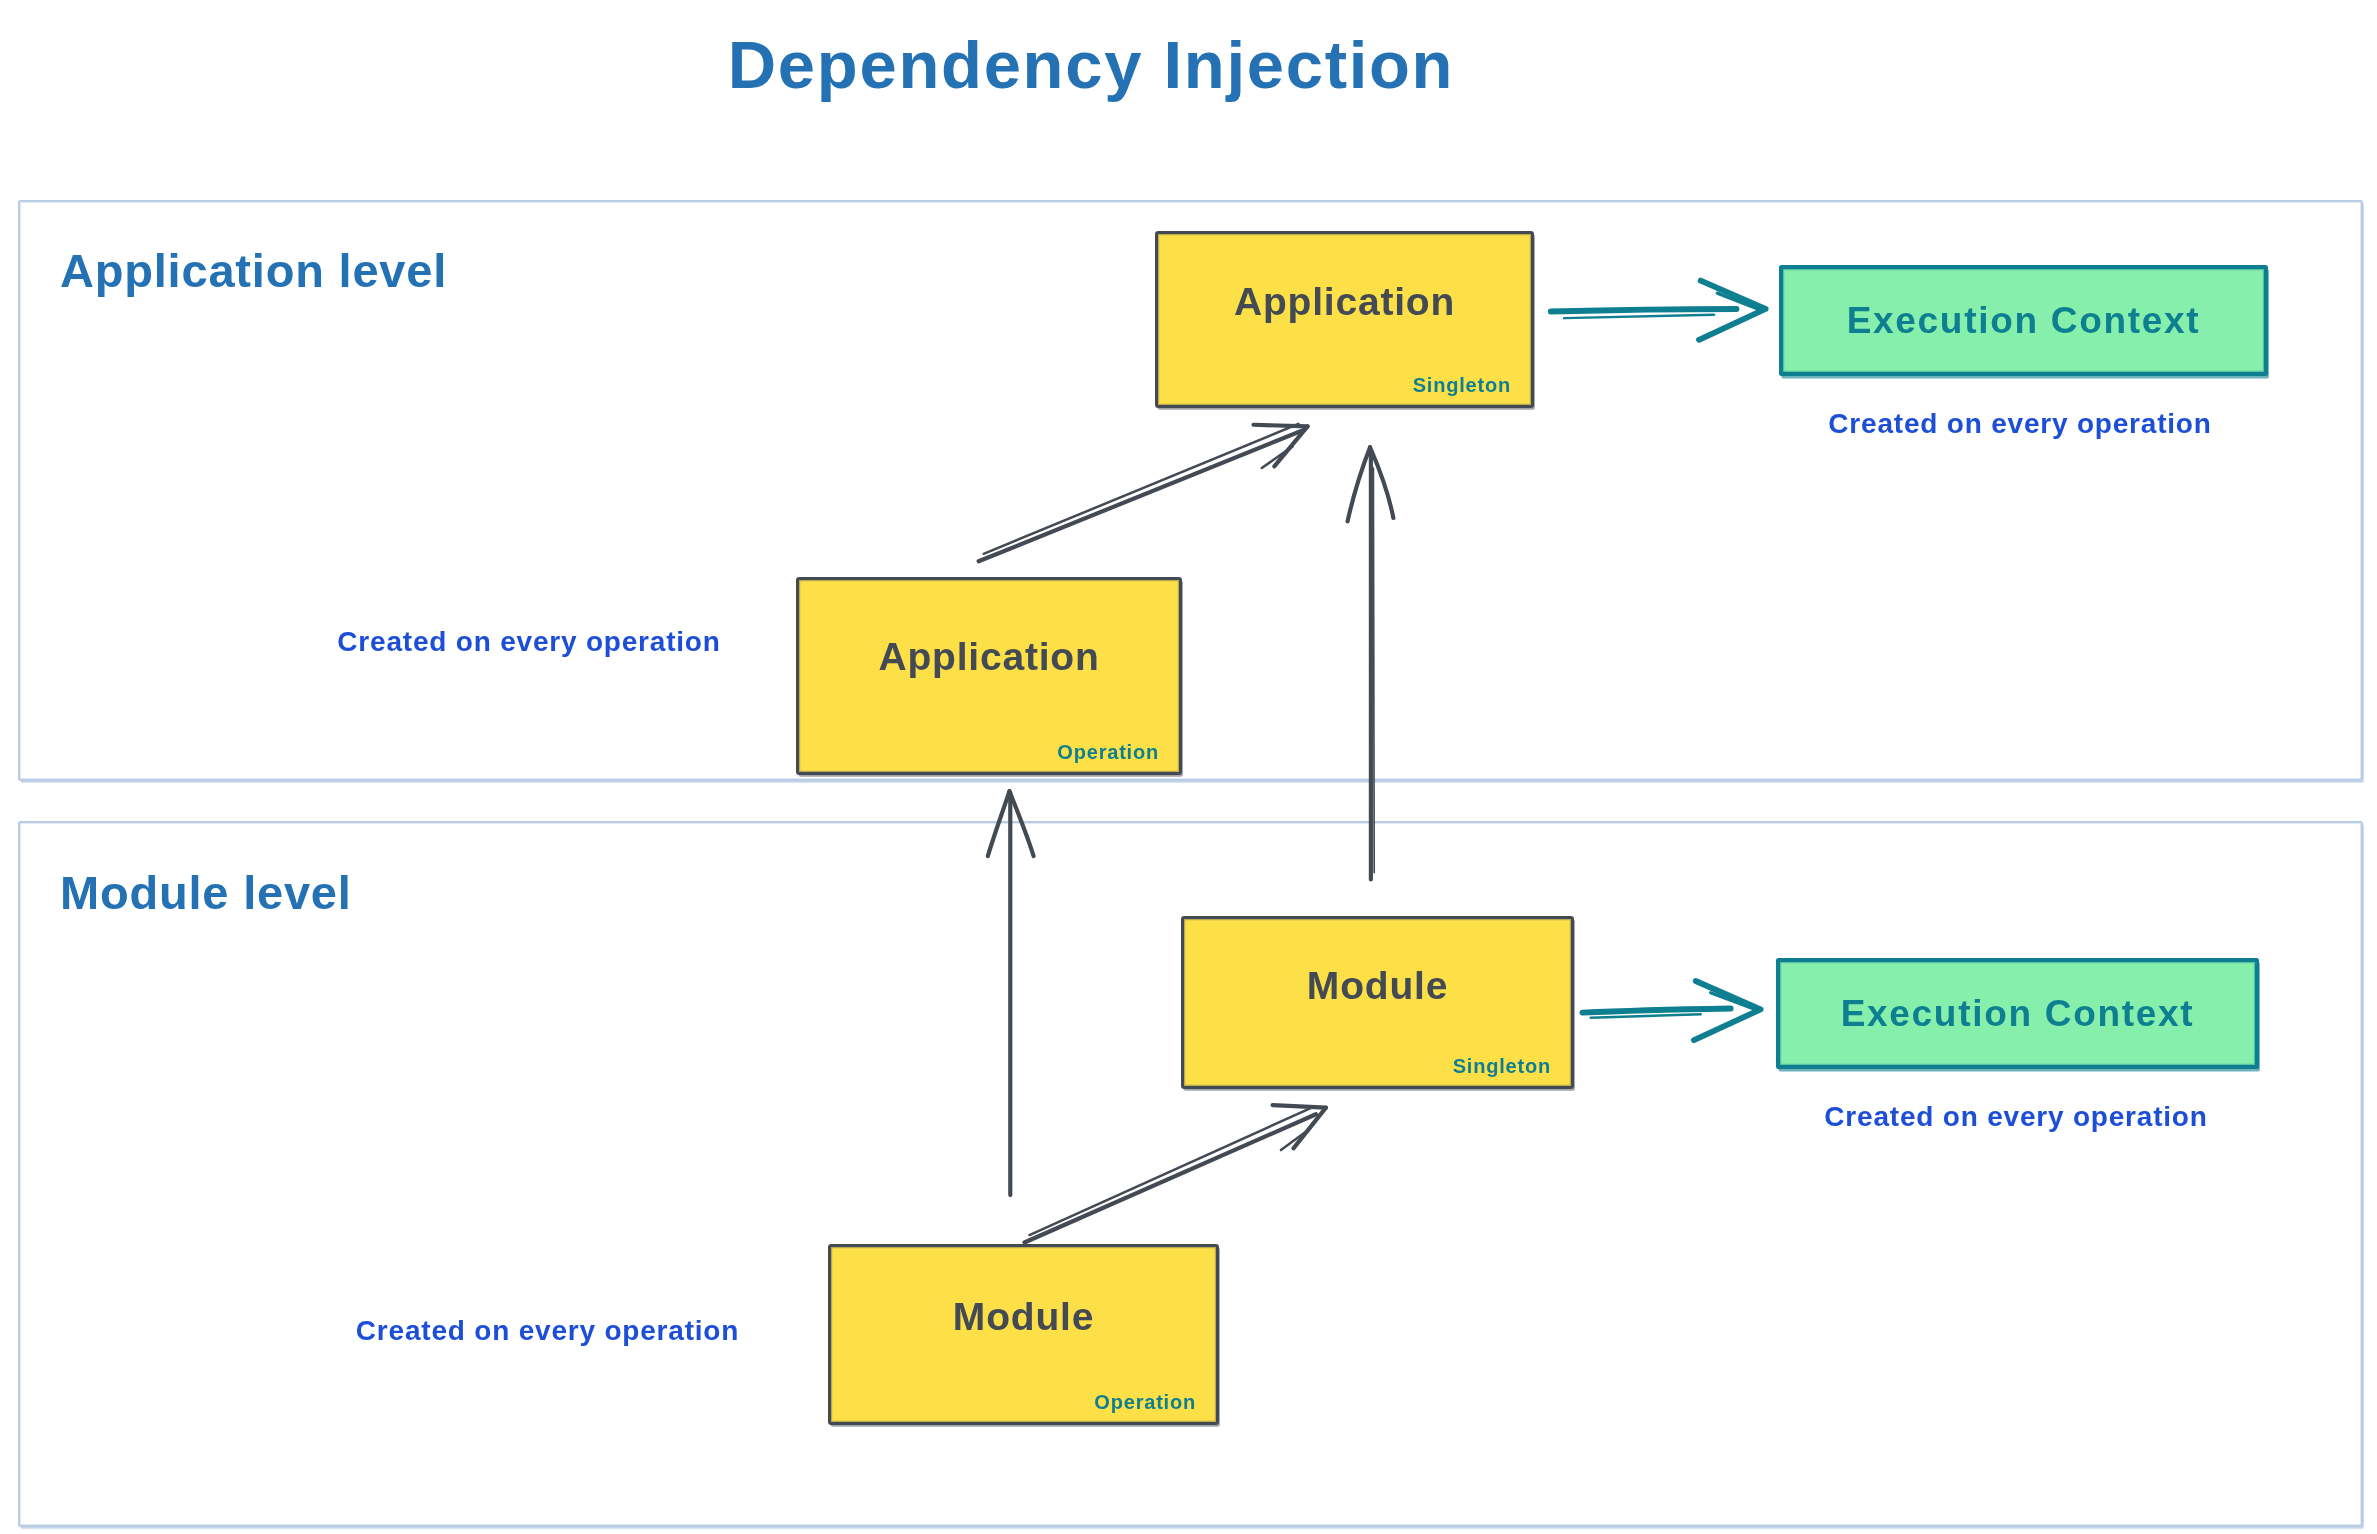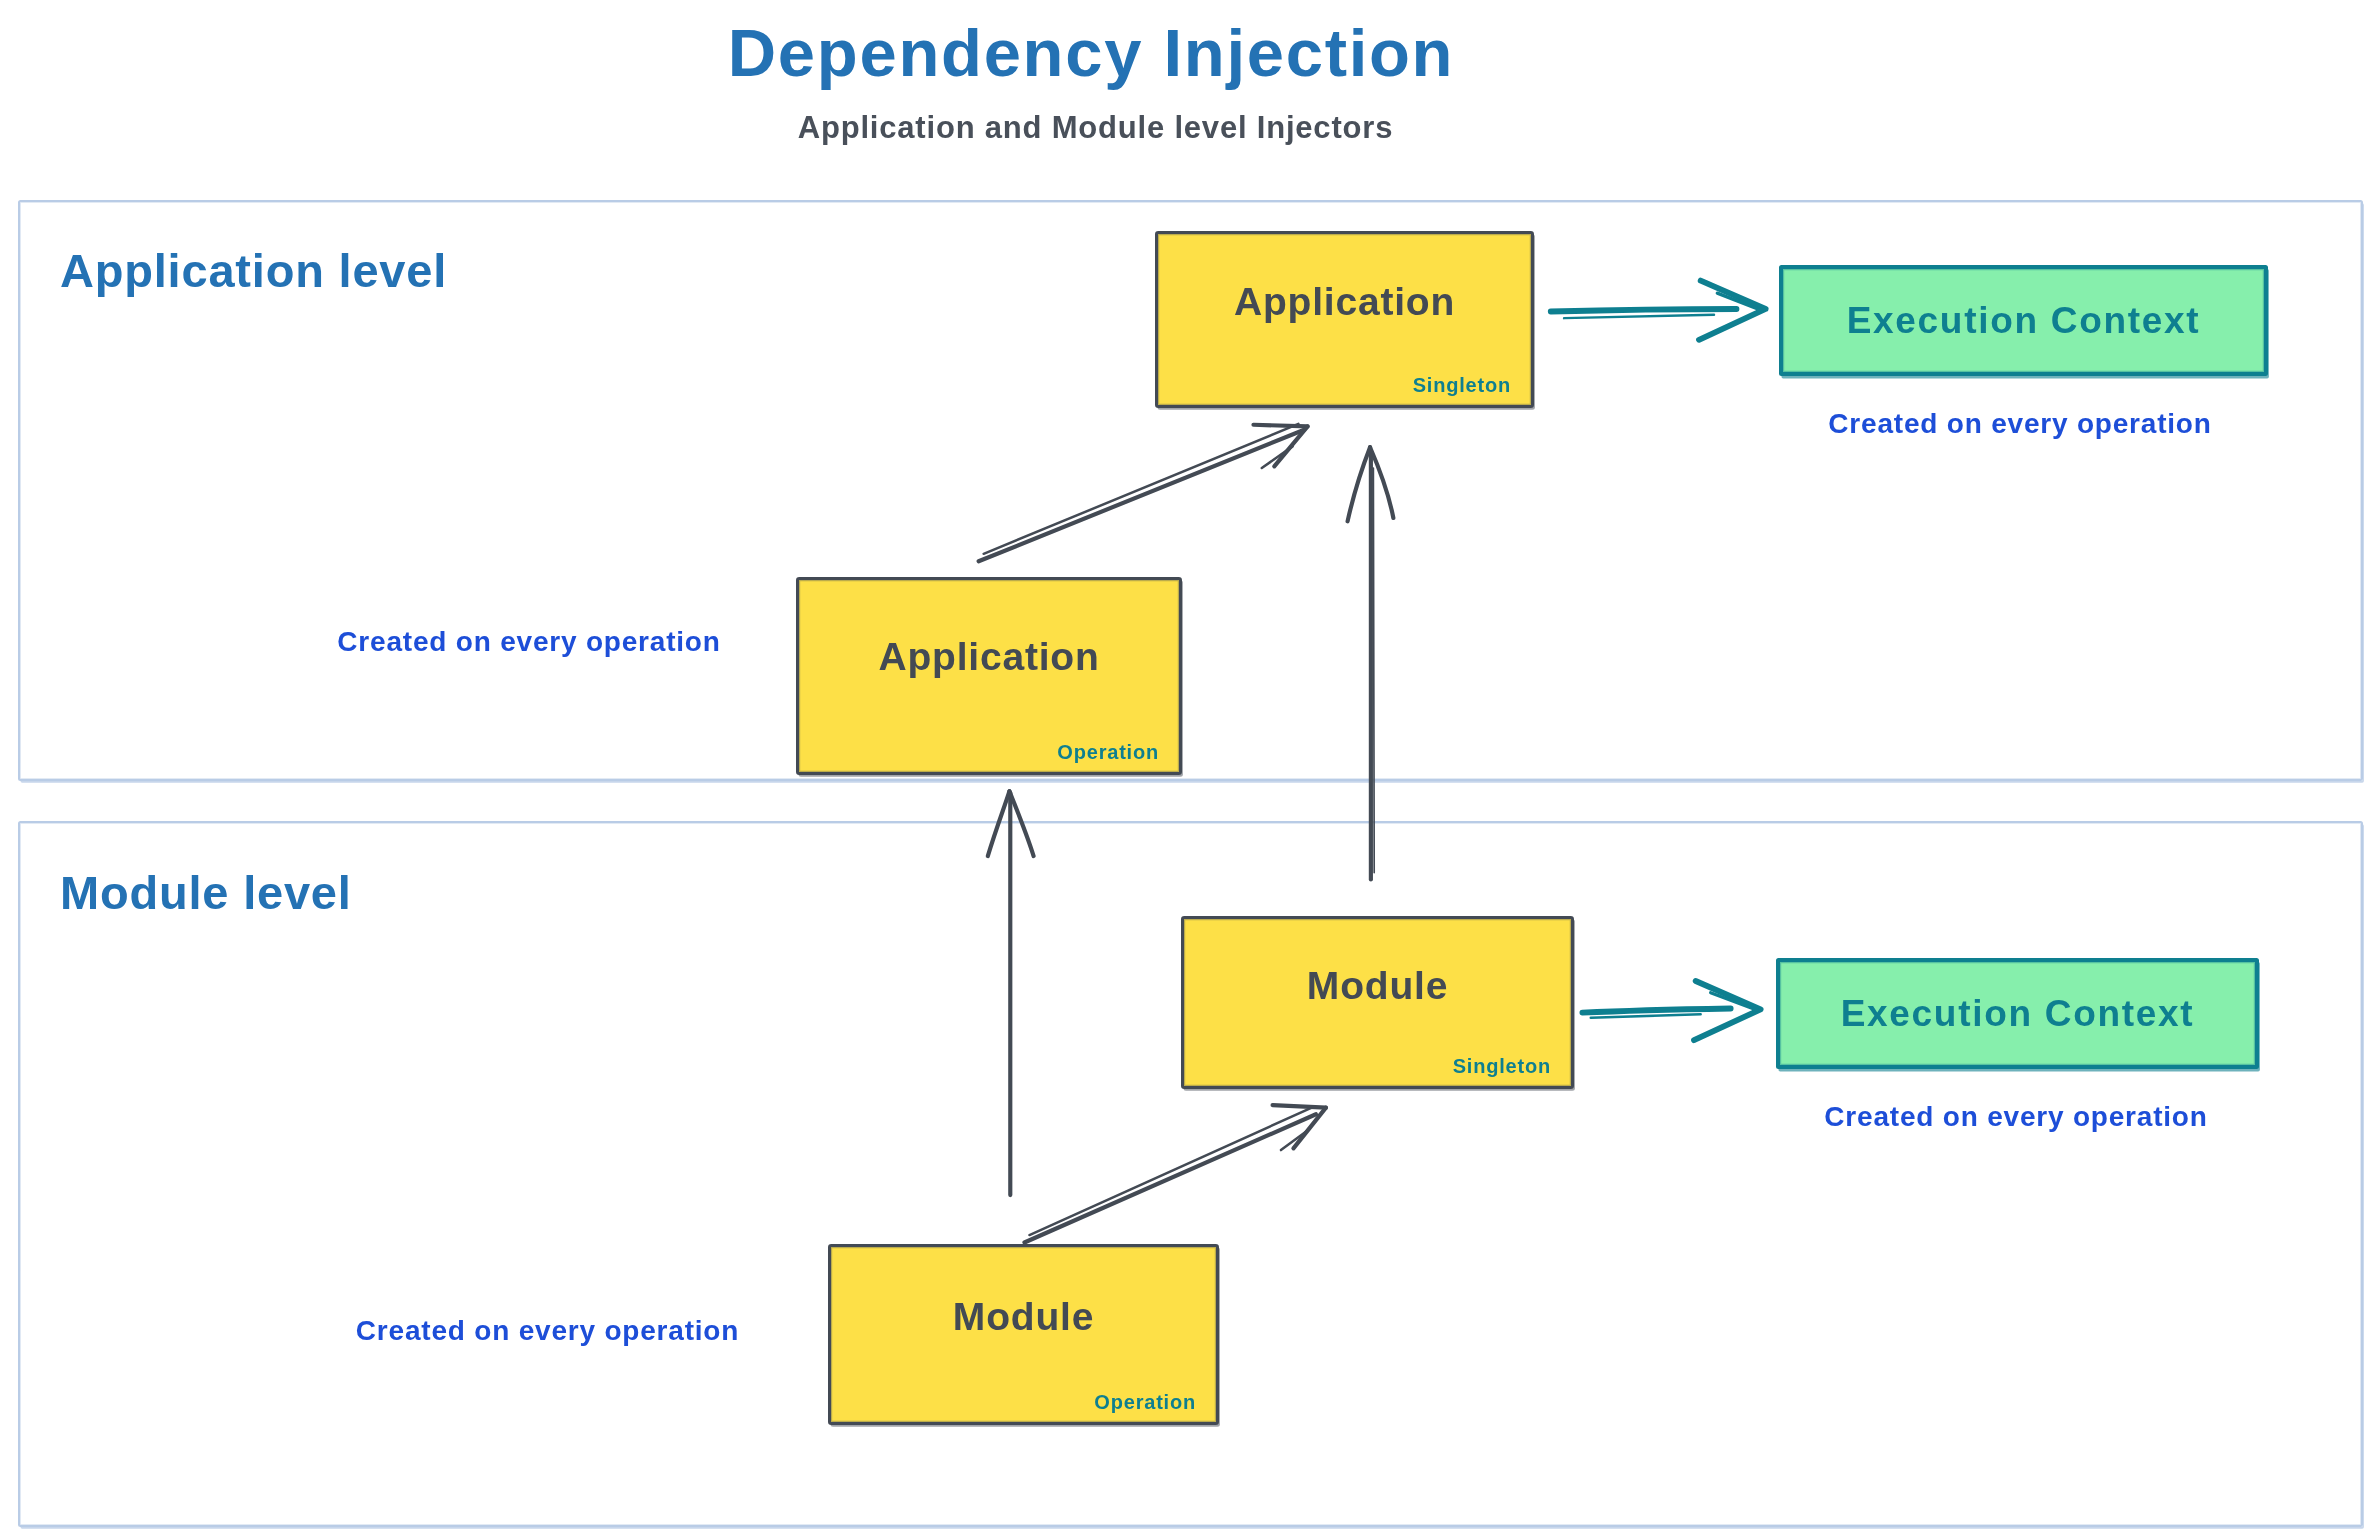--- a/index.html
+++ b/index.html
@@ -14,7 +14,7 @@
   .canvas{position:relative;width:2377px;height:1534px;background:var(--bg);overflow:hidden;}
 
   .title{
-    position:absolute;left:633px;top:14px;width:916px;
+    position:absolute;left:633px;top:26px;width:916px;
     text-align:center;font-size:67px;font-weight:bold;color:var(--blue);
     letter-spacing:1.7px;
   }

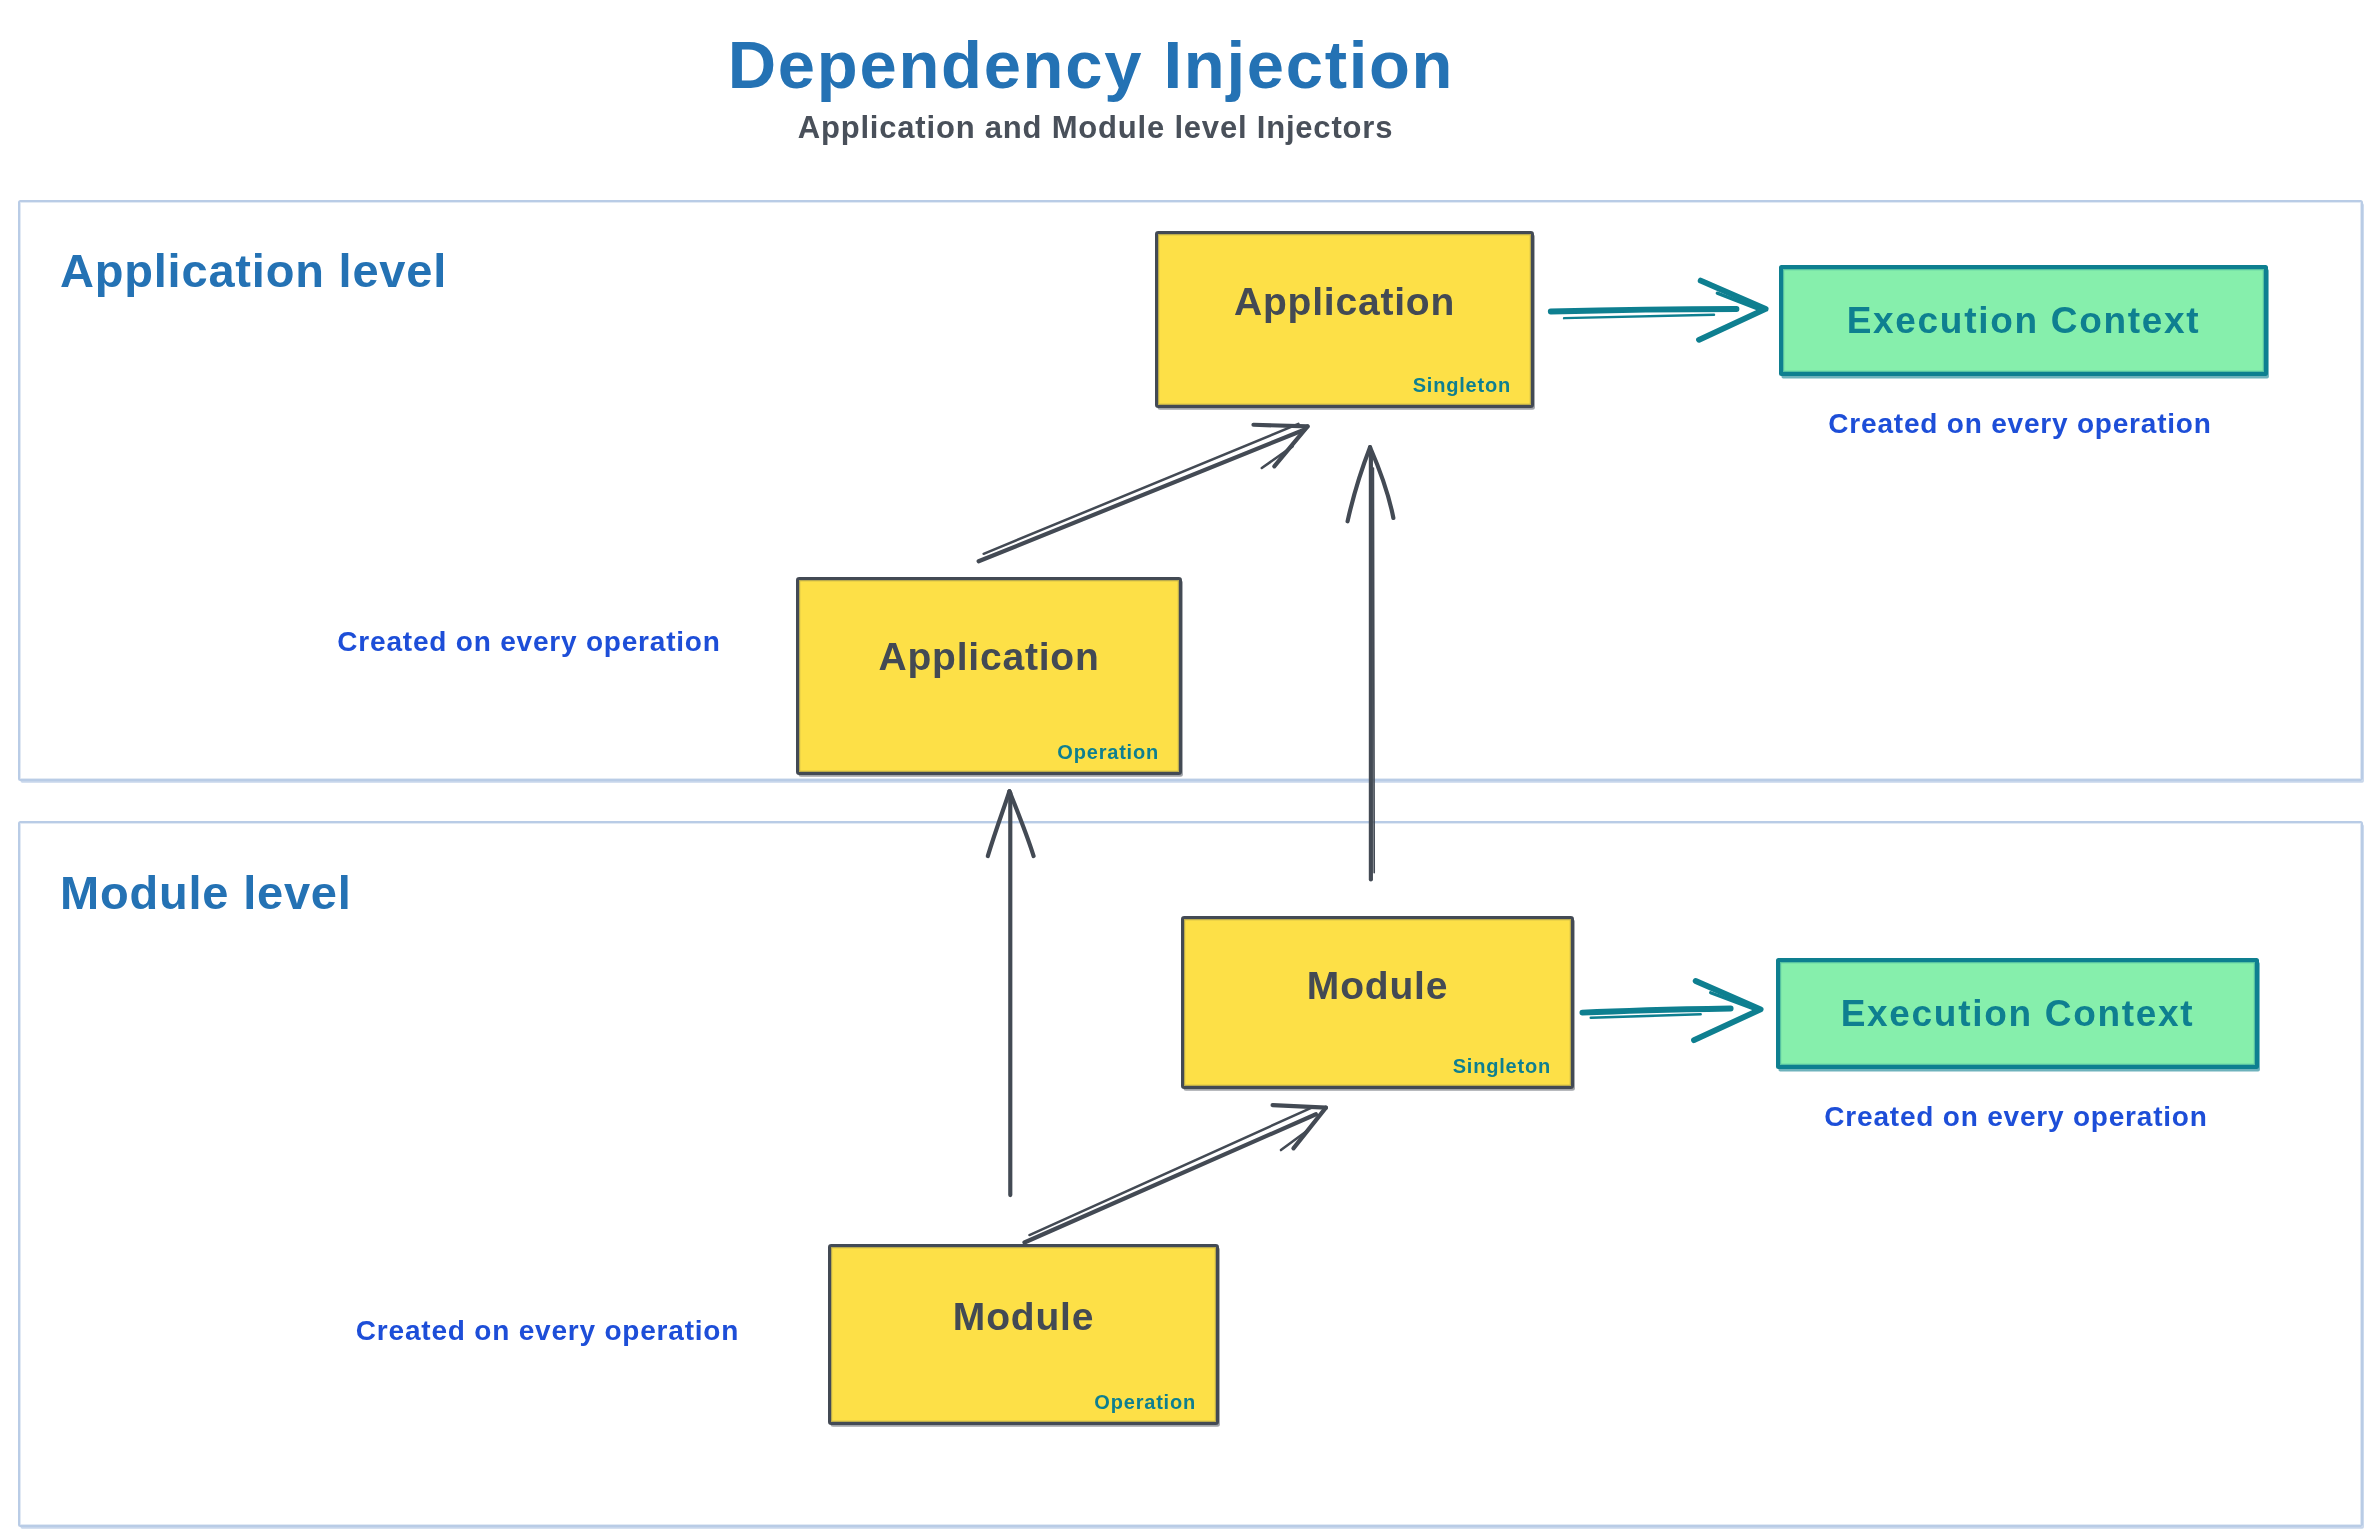--- a/index.html
+++ b/index.html
@@ -88,7 +88,6 @@
 <div class="canvas">
 
   <div class="title">Dependency Injection</div>
-  <div class="subtitle">Application and Module level Injectors</div>
 
   <div class="level-container container-app"></div>
   <div class="level-container container-module"></div>

